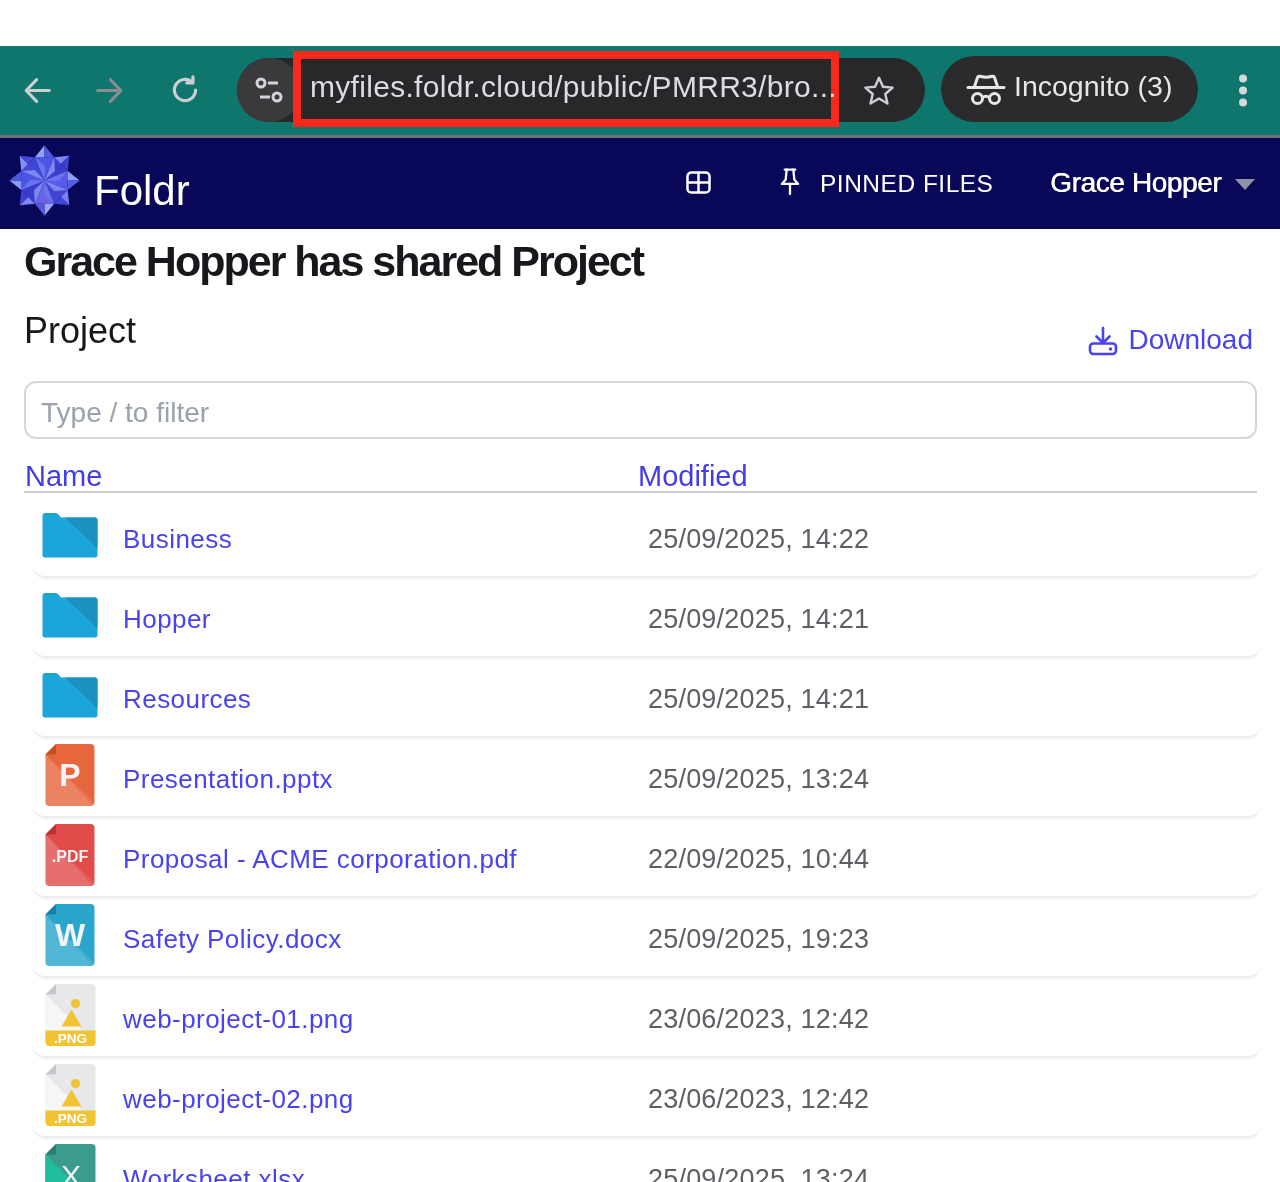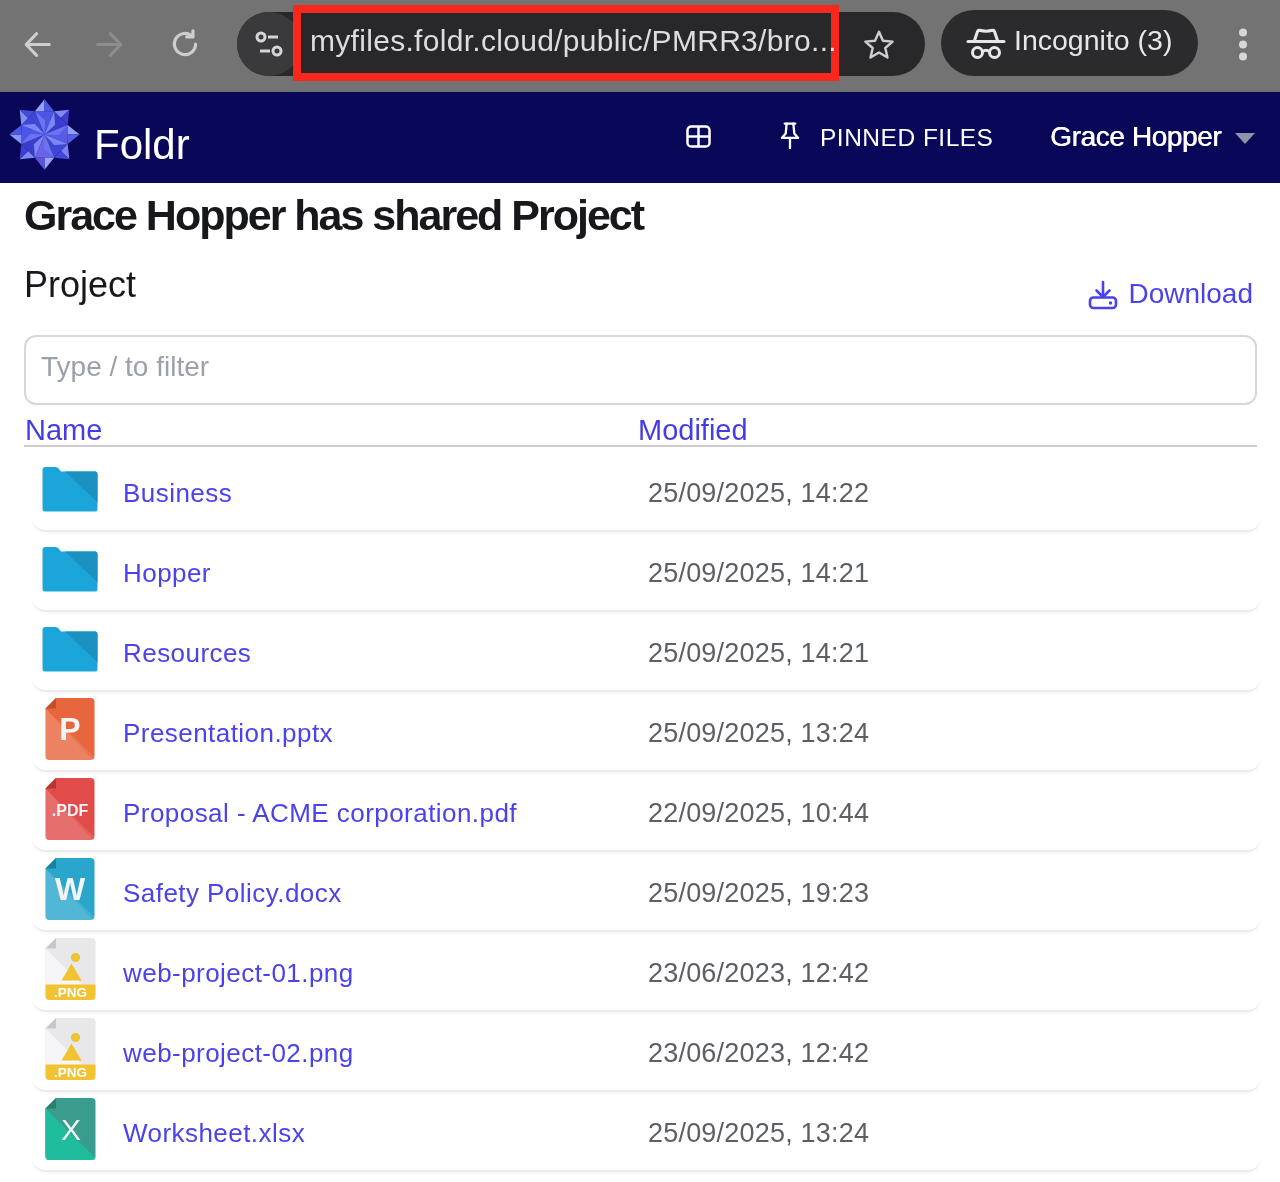--- a/index.html
+++ b/index.html
@@ -6,7 +6,7 @@
   html,body { width:1280px; height:1182px; background:#fff; font-family:"Liberation Sans", sans-serif; overflow:hidden; }
 
   
-  .toolbar { position:relative; width:1280px; height:89px; background:#737373; }
+  .toolbar { position:relative; width:1280px; height:89px; background:#0f766e;margin-top:46px; }
   .tbline { width:1280px; height:3px; background:#6f7073; }
   .toolbar svg.navic { position:absolute; }
   .urlpill { position:absolute; left:237px; top:12px; width:688px; height:64px; border-radius:32px; background:#28282a; }

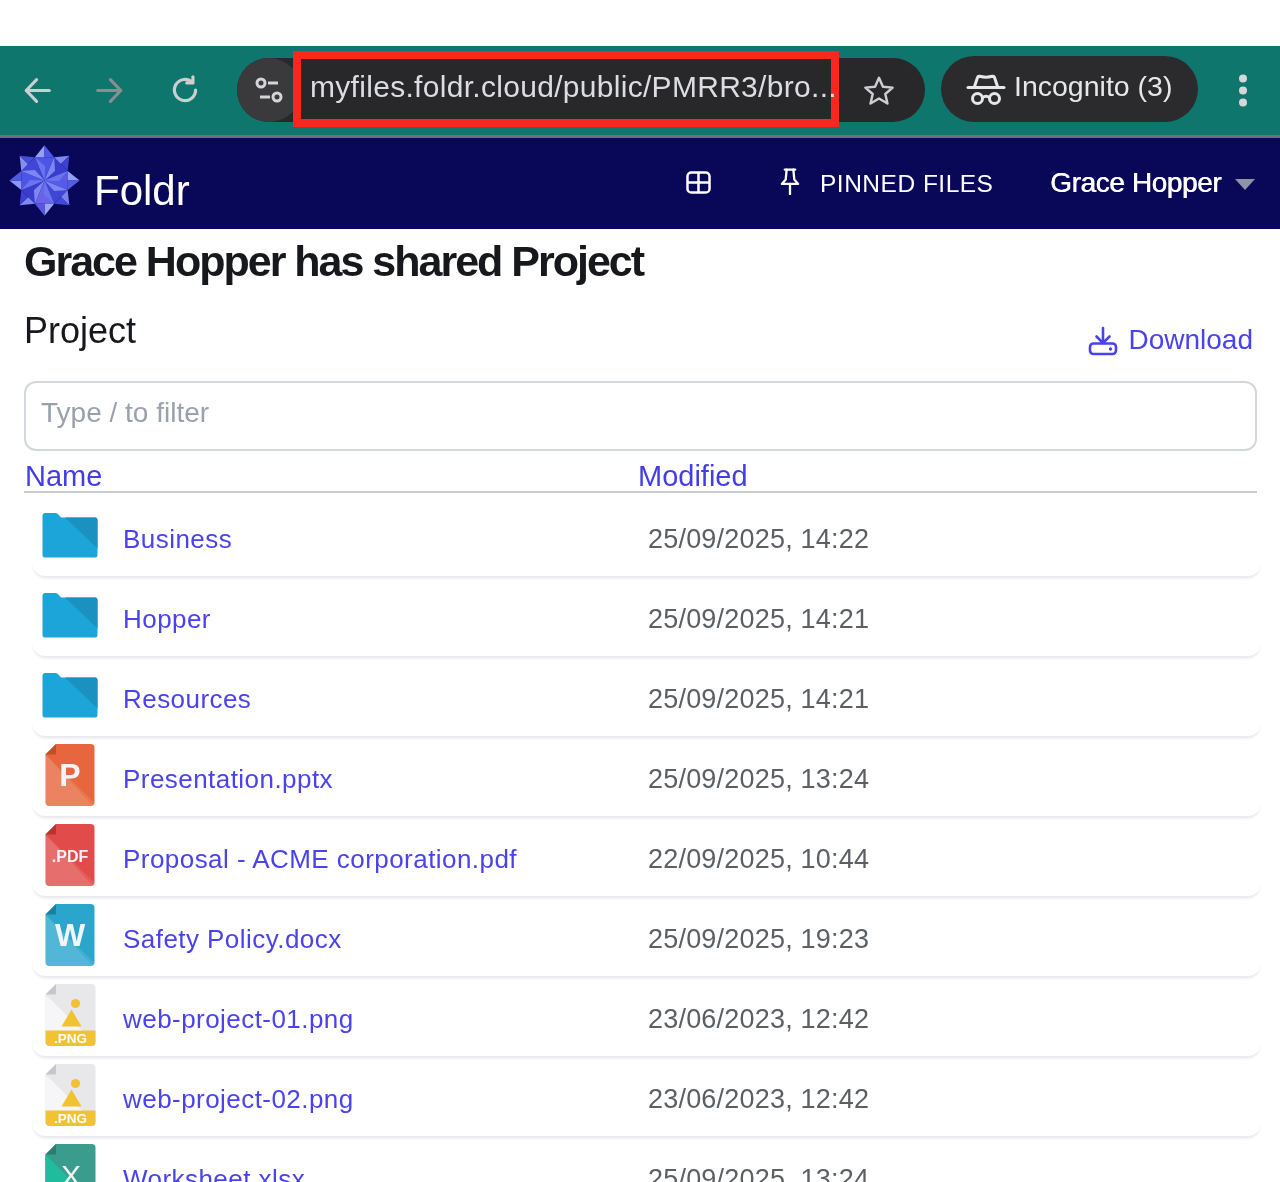--- a/index.html
+++ b/index.html
@@ -28,7 +28,7 @@
   h1 { position:absolute; left:24px; top:11px; font-size:43px; line-height:43px; font-weight:bold; color:#17181c; letter-spacing:-2.0px; }
   .projname { position:absolute; left:24px; top:84px; font-size:36px; line-height:36px; color:#17181c; }
   .dl { position:absolute; right:27px; top:85px; font-size:28px; line-height:28px; color:#4a42ec;margin-top:12px; }
-  .filter { position:absolute; left:24px; top:152px; width:1233px; height:70px; border:2px solid #d4d7dc; border-radius:12px; font-size:28px; color:#9aa1ab; line-height:60px; padding-left:15px; background:#fff; }
+  .filter { position:absolute; left:24px; top:152px; width:1233px; height:58px; border:2px solid #d4d7dc; border-radius:12px; font-size:28px; color:#9aa1ab; line-height:60px; padding-left:15px; background:#fff; }
 
   .thead { position:absolute; left:24px; width:1233px; top:231px; height:33px; border-bottom:2px solid #c9ccd2; }
   .thead .n { position:absolute; left:1px; top:0; font-size:29px; color:#443de6; }

